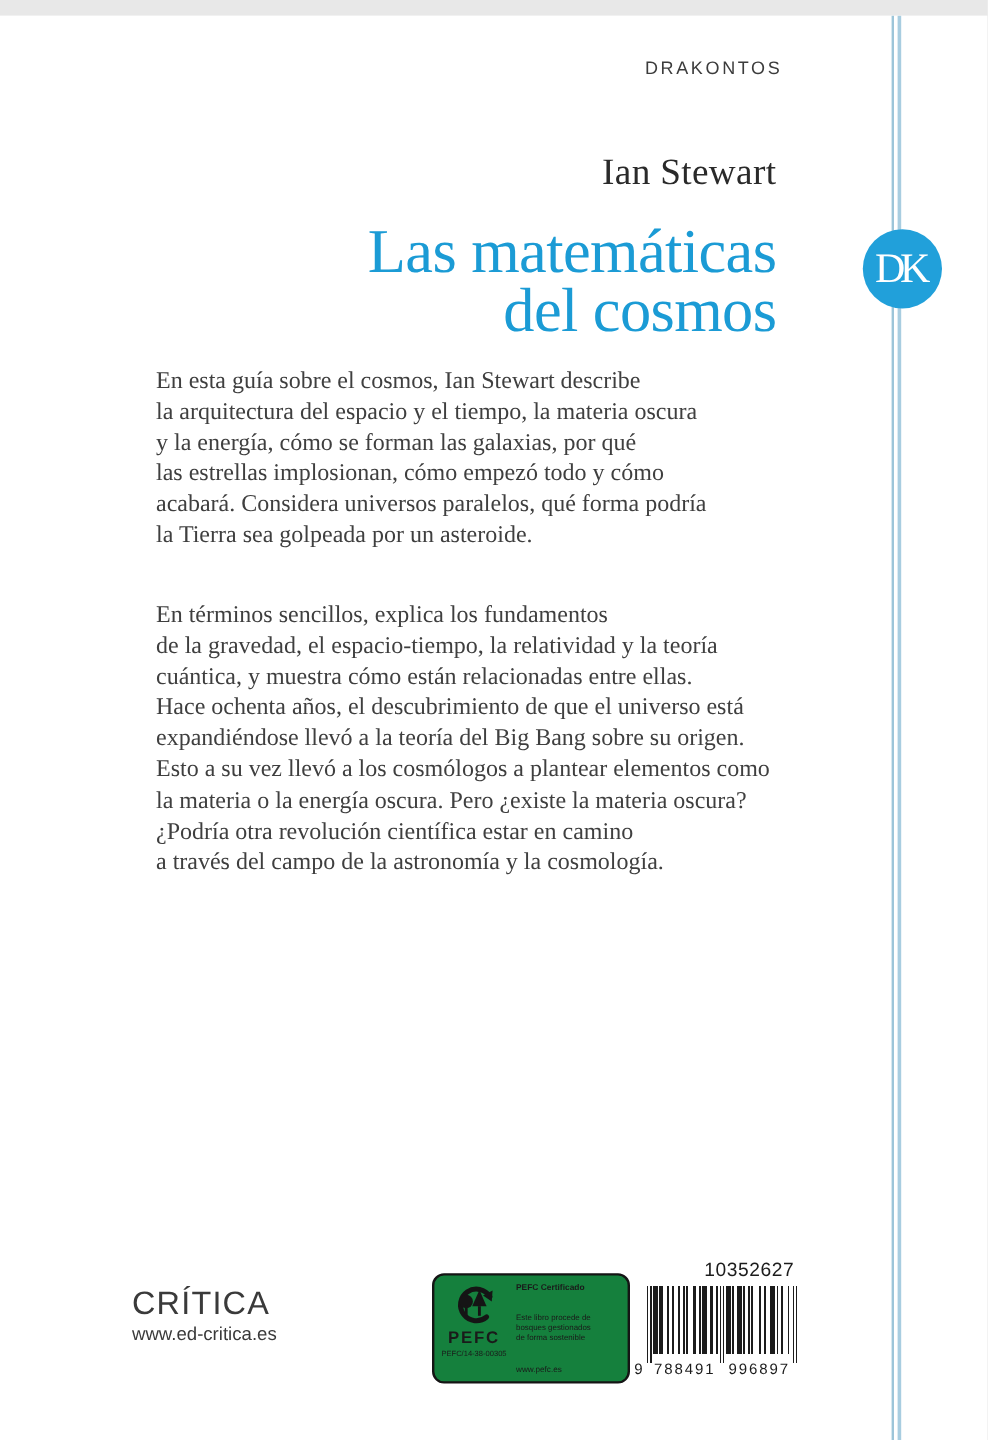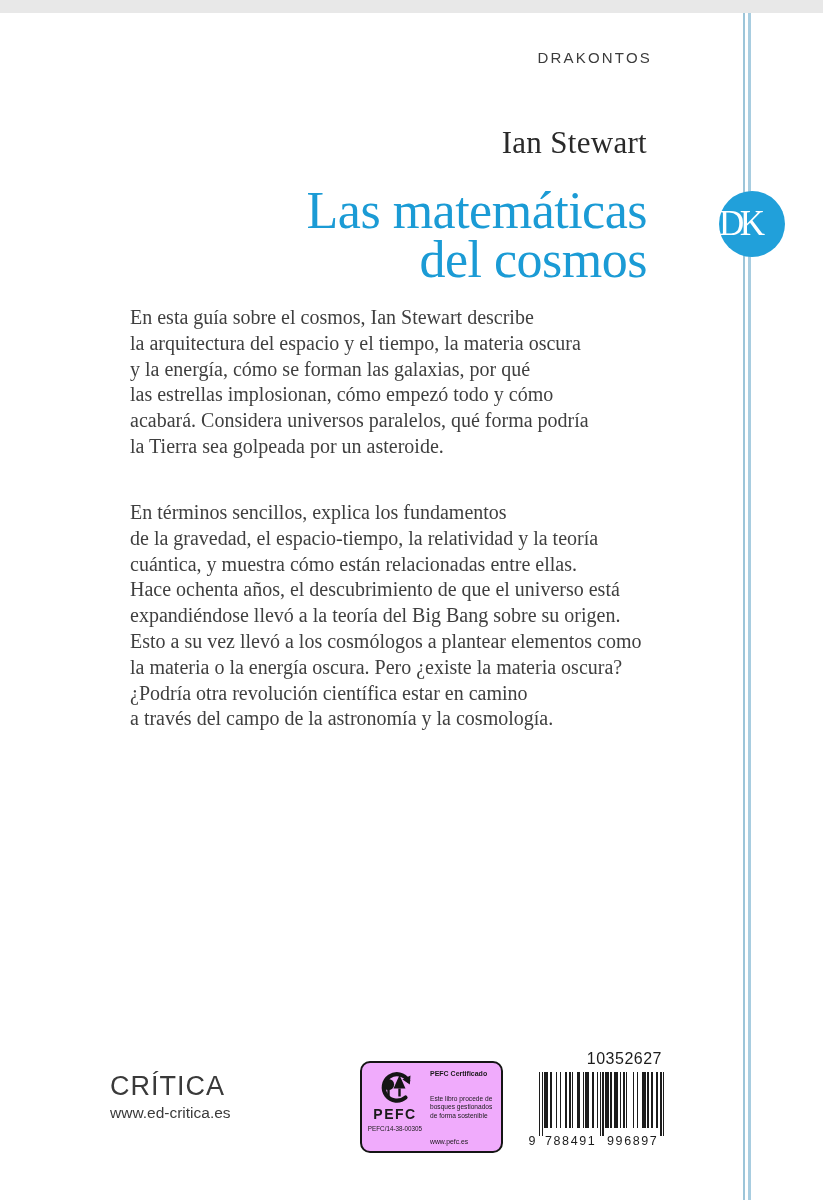--- a/index.html
+++ b/index.html
@@ -17,7 +17,7 @@
   .dk-badge{
     position:absolute;left:719px;top:178px;width:66px;height:66px;
     border-radius:50%;background:#21a0da;color:#ffffff;
-    display:flex;align-items:center;
+    display:flex;align-items:center;justify-content:center;
     font-family:"Liberation Serif",serif;font-size:35px;
     letter-spacing:-0.13em;padding-right:4px;box-sizing:border-box;
   }

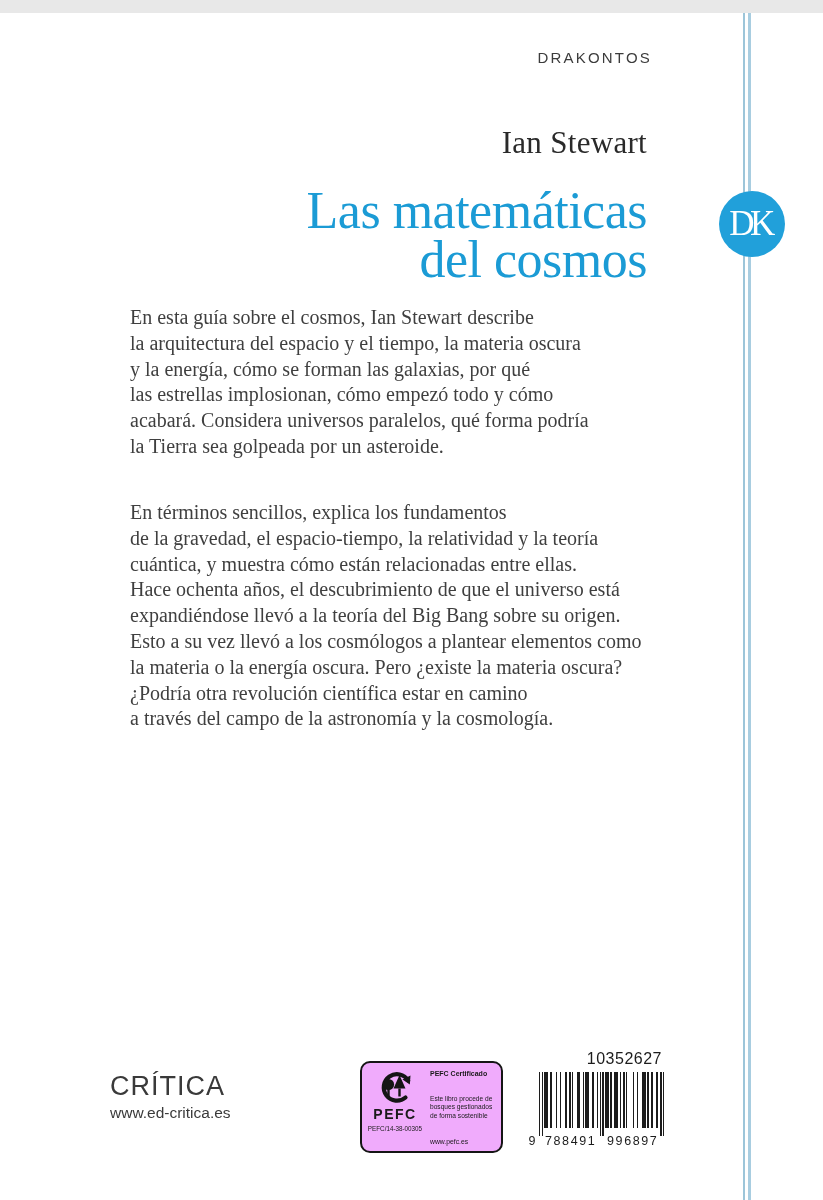--- a/index.html
+++ b/index.html
@@ -54,8 +54,8 @@
     font-size:15.5px;color:#3a3a3a;
   }
   .pefc-box{
-    position:absolute;left:360px;top:1048px;width:143px;height:92px;
-    border:2px solid #151515;border-radius:10px;background:#f0abfc;
+    position:absolute;left:360px;top:1048px;width:165px;height:92px;
+    border:2px solid #151515;border-radius:10px;background:#15803d;
     box-sizing:border-box;display:flex;
     font-family:"Liberation Sans","DejaVu Sans",sans-serif;color:#1a1a1a;
   }

